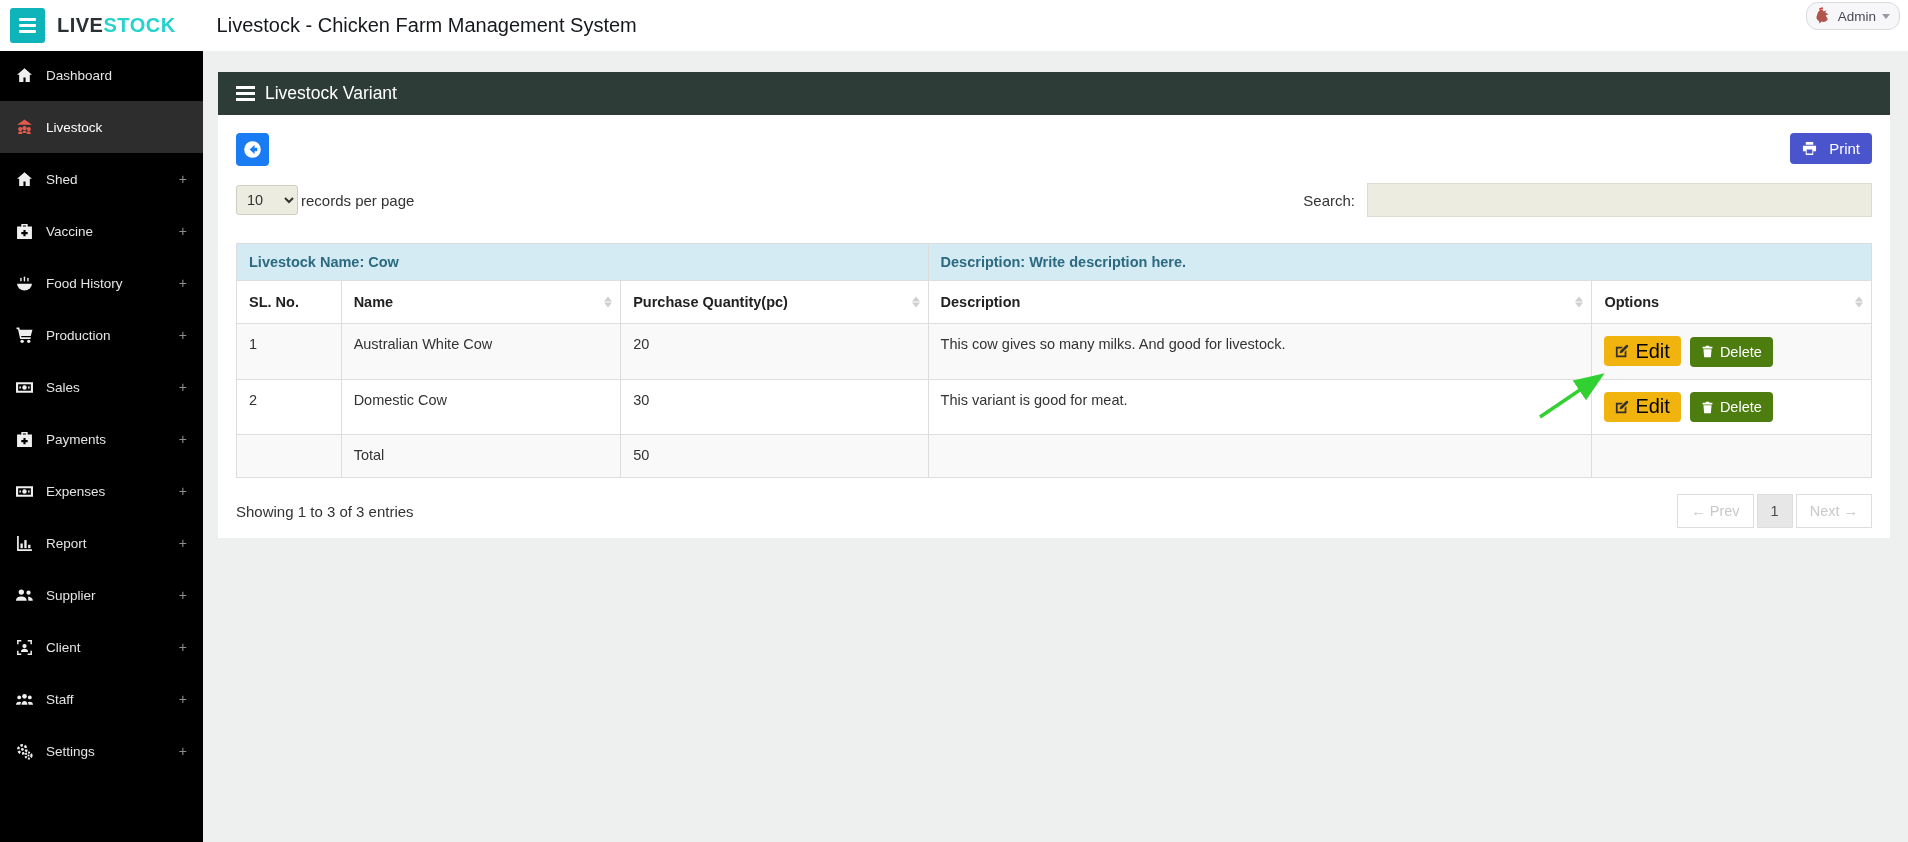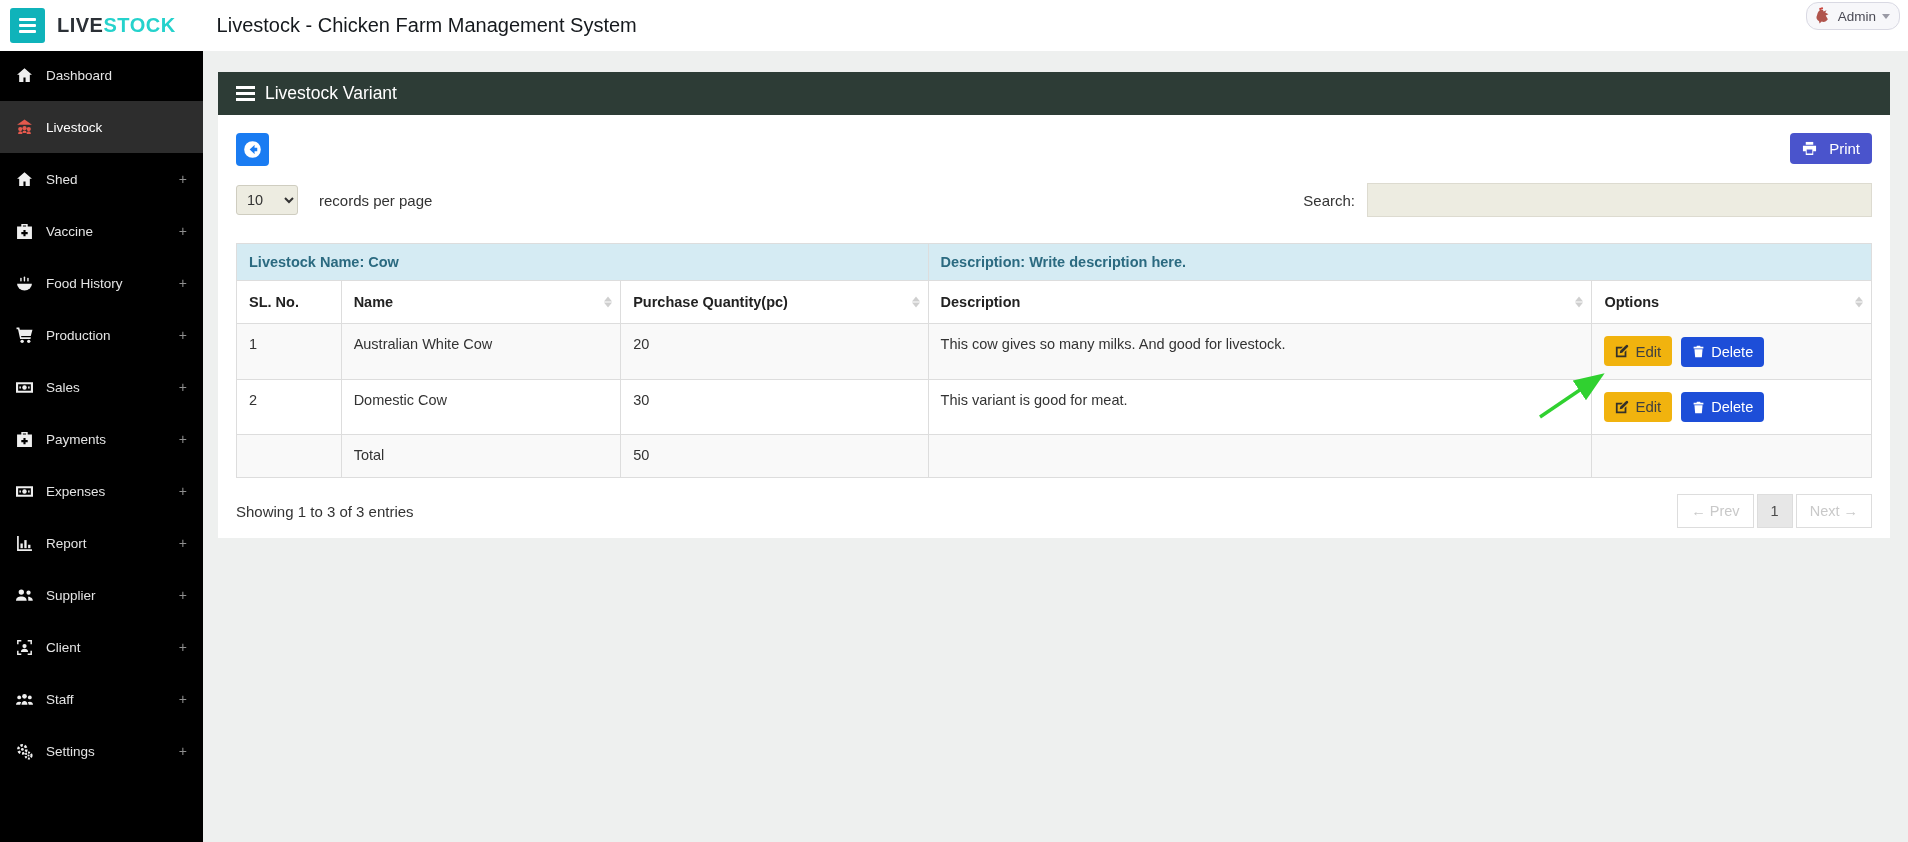--- a/index.html
+++ b/index.html
@@ -43,7 +43,7 @@
   .print-btn svg { width:15px; height:15px; fill:#fff; }
 
   .row-controls { margin-top:17px; display:flex; justify-content:space-between; align-items:center; }
-  .rpp { display:flex; align-items:center; gap:21px; }
+  .rpp { display:flex; align-items:center; gap:3px; }
   .rpp select { width:62px; height:30px; background:#edece1; border:1px solid #cfcdc0; border-radius:3px; font-size:14.5px; color:#333; padding:0 6px; font-family:inherit; }
   .rpp .rpp-label { font-size:15px; color:#333; }
   .search-wrap { display:flex; align-items:center; gap:12px; }

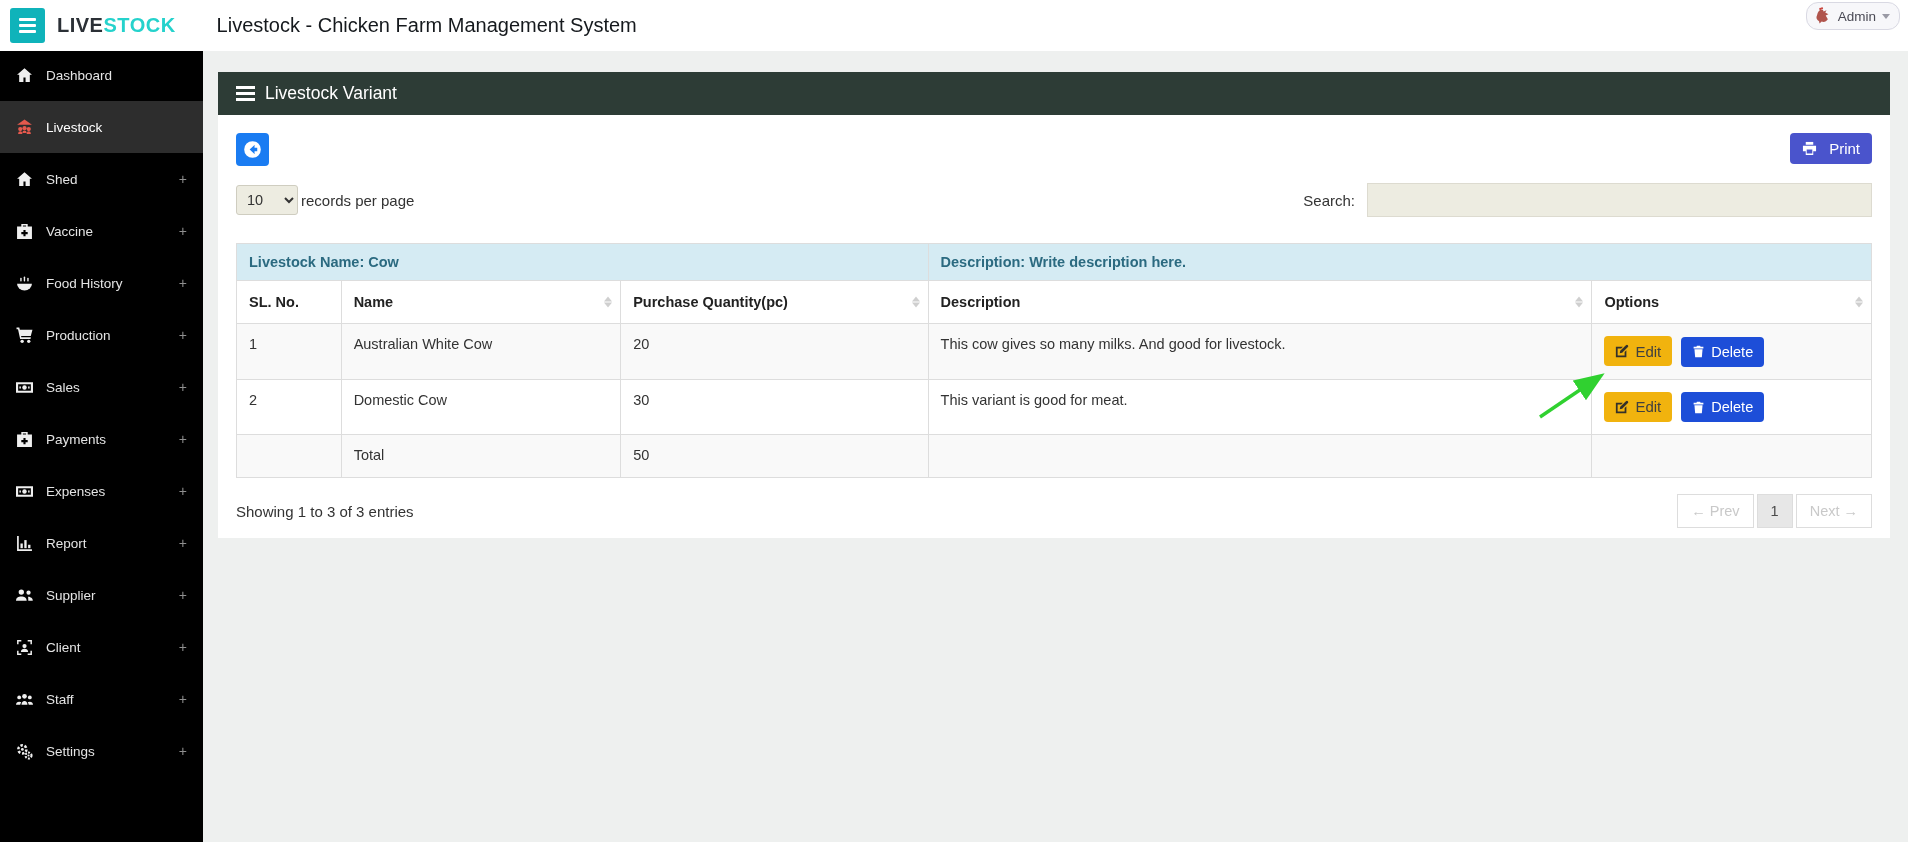--- a/index.html
+++ b/index.html
@@ -64,7 +64,7 @@
   tr.data-row.odd td { background:#f9f9f9; }
   tr.total-row td { padding:12px 12px; height:43px; background:#f9f9f9; }
   .btn-cell { white-space:nowrap; }
-  .btn-edit { background:#f1b30e; color:#404040; border:none; border-radius:4px; height:30px; padding:0 11px; font-size:15px; display:inline-flex; align-items:center; gap:6px; cursor:pointer; }
+  .btn-edit { background:#f1b30e; color:#000000; border:none; border-radius:4px; height:30px; padding:0 11px; font-size:20px; display:inline-flex; align-items:center; gap:6px; cursor:pointer; }
   .btn-edit svg { width:14px; height:14px; fill:#33302a; }
   .btn-del { background:#1d4ed8; color:#ffffff; border:none; border-radius:4px; height:30px; padding:0 11px; font-size:14.5px; display:inline-flex; align-items:center; gap:6px; margin-left:5px; cursor:pointer; }
   .btn-del svg { width:13px; height:13px; fill:#fff; }

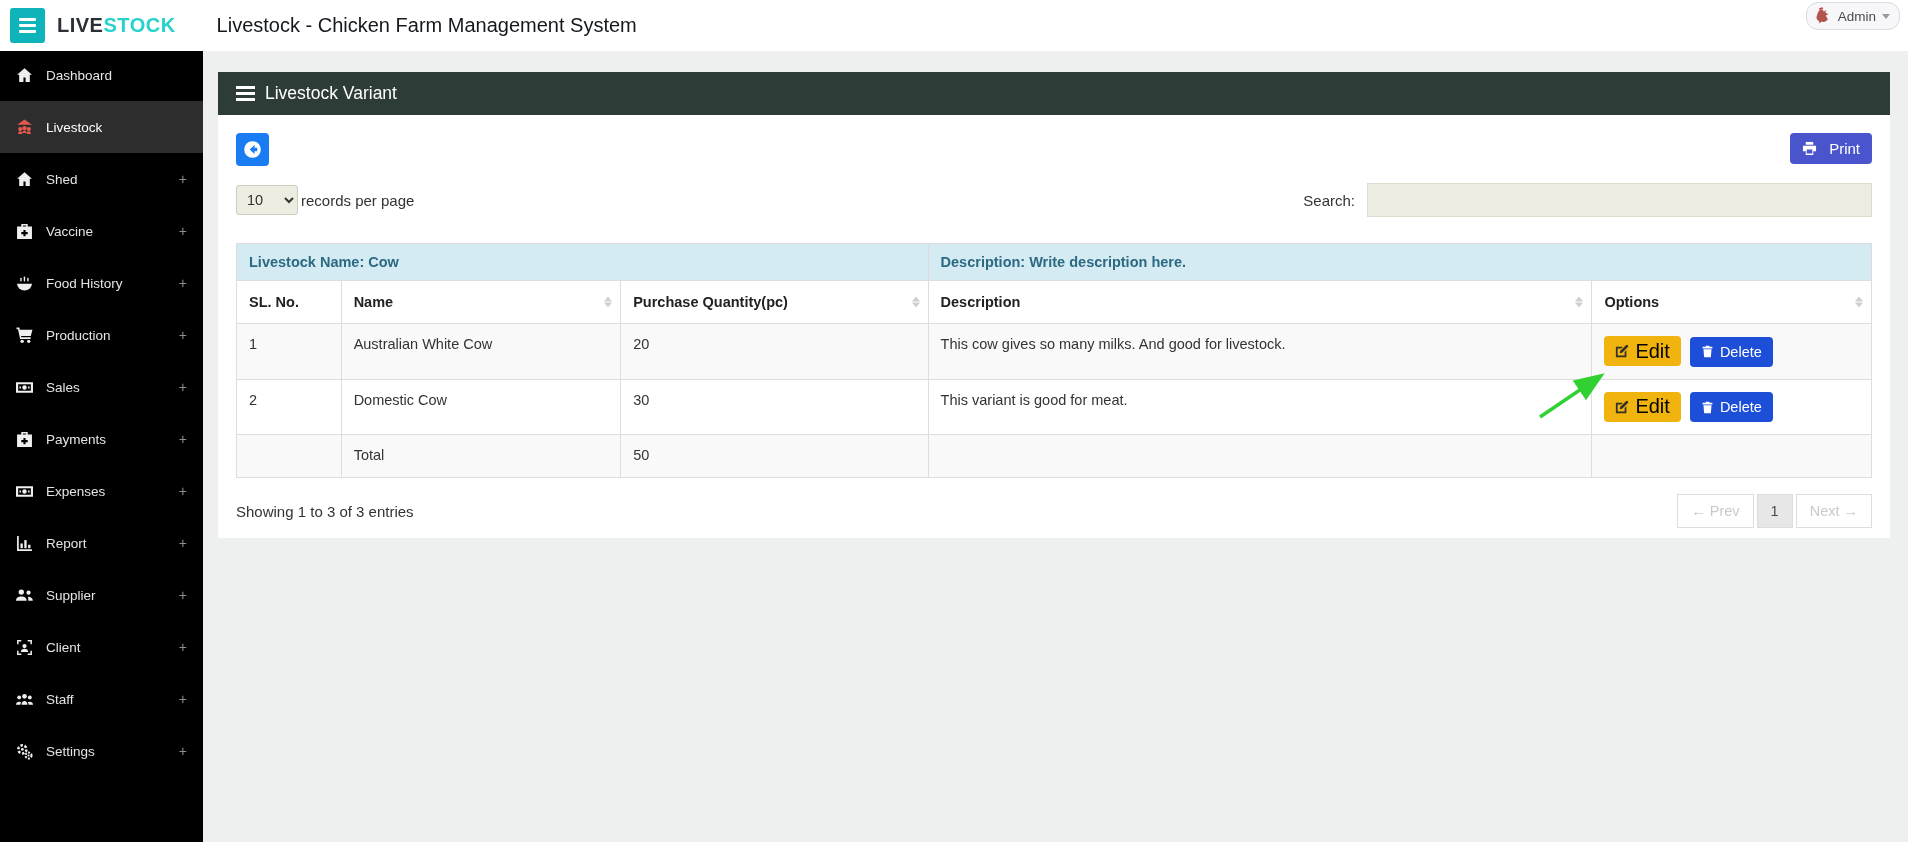--- a/index.html
+++ b/index.html
@@ -66,7 +66,7 @@
   .btn-cell { white-space:nowrap; }
   .btn-edit { background:#f1b30e; color:#000000; border:none; border-radius:4px; height:30px; padding:0 11px; font-size:20px; display:inline-flex; align-items:center; gap:6px; cursor:pointer; }
   .btn-edit svg { width:14px; height:14px; fill:#33302a; }
-  .btn-del { background:#1d4ed8; color:#ffffff; border:none; border-radius:4px; height:30px; padding:0 11px; font-size:14.5px; display:inline-flex; align-items:center; gap:6px; margin-left:5px; cursor:pointer; }
+  .btn-del { background:#4d7c0f; color:#ffffff; border:none; border-radius:4px; height:30px; padding:0 11px; font-size:14.5px; display:inline-flex; align-items:center; gap:6px; margin-left:5px; cursor:pointer; }
   .btn-del svg { width:13px; height:13px; fill:#fff; }
 
   

